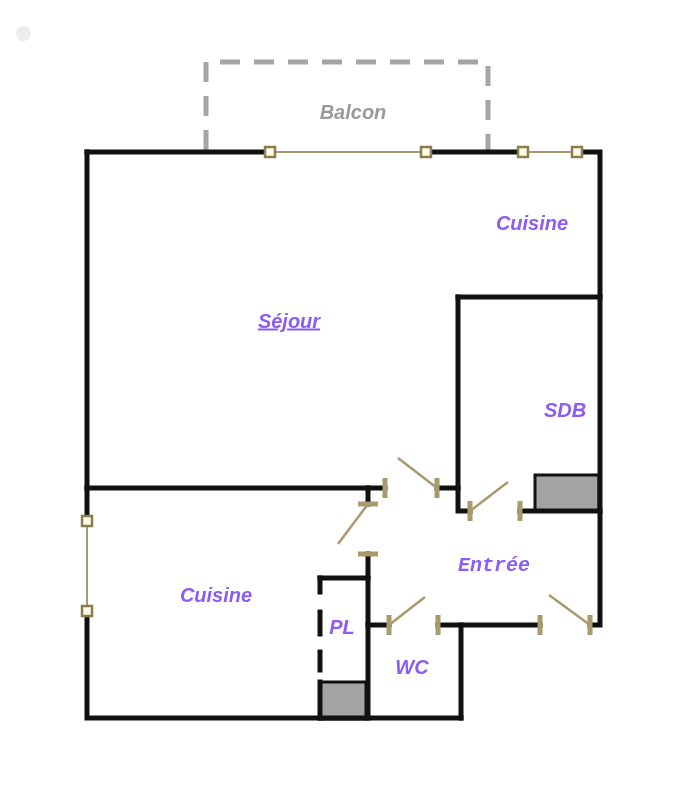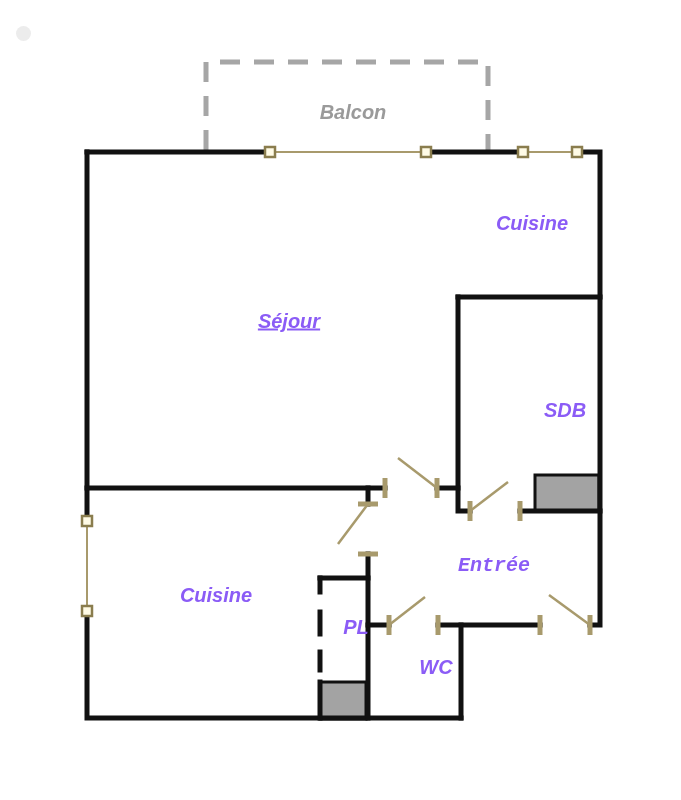--- a/index.html
+++ b/index.html
@@ -101,7 +101,7 @@
 <div class="label" style="left:565px; top:398px;margin-top:12px;">SDB</div>
 <div class="label" style="left:494px; top:565px;font-family:Liberation Mono, monospace;">Entrée</div>
 <div class="label" style="left:216px; top:595px;">Cuisine</div>
-<div class="label" style="left:356px; top:627px;">PL</div>
+<div class="label" style="left:342px; top:627px;">PL</div>
 <div class="label" style="left:412px; top:667px;margin-left:24px;">WC</div>
 
 </body></html>

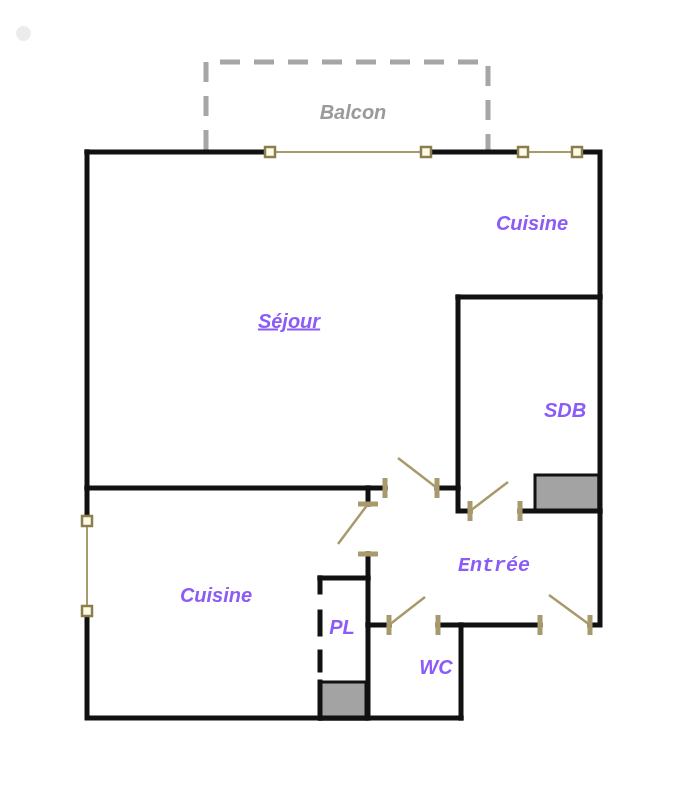--- a/index.html
+++ b/index.html
@@ -102,6 +102,6 @@
 <div class="label" style="left:494px; top:565px;font-family:Liberation Mono, monospace;">Entrée</div>
 <div class="label" style="left:216px; top:595px;">Cuisine</div>
 <div class="label" style="left:342px; top:627px;">PL</div>
-<div class="label" style="left:412px; top:667px;margin-left:24px;">WC</div>
+<div class="label" style="left:412px; top:667px;">WC</div>
 
 </body></html>

